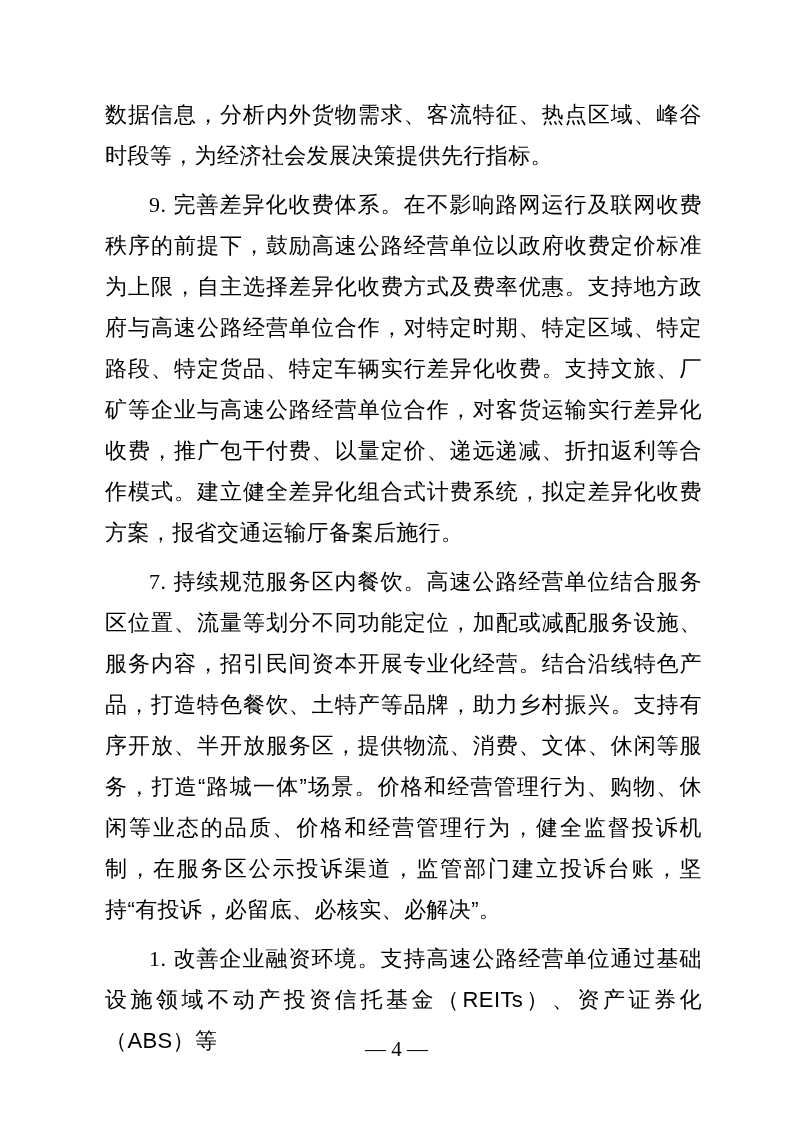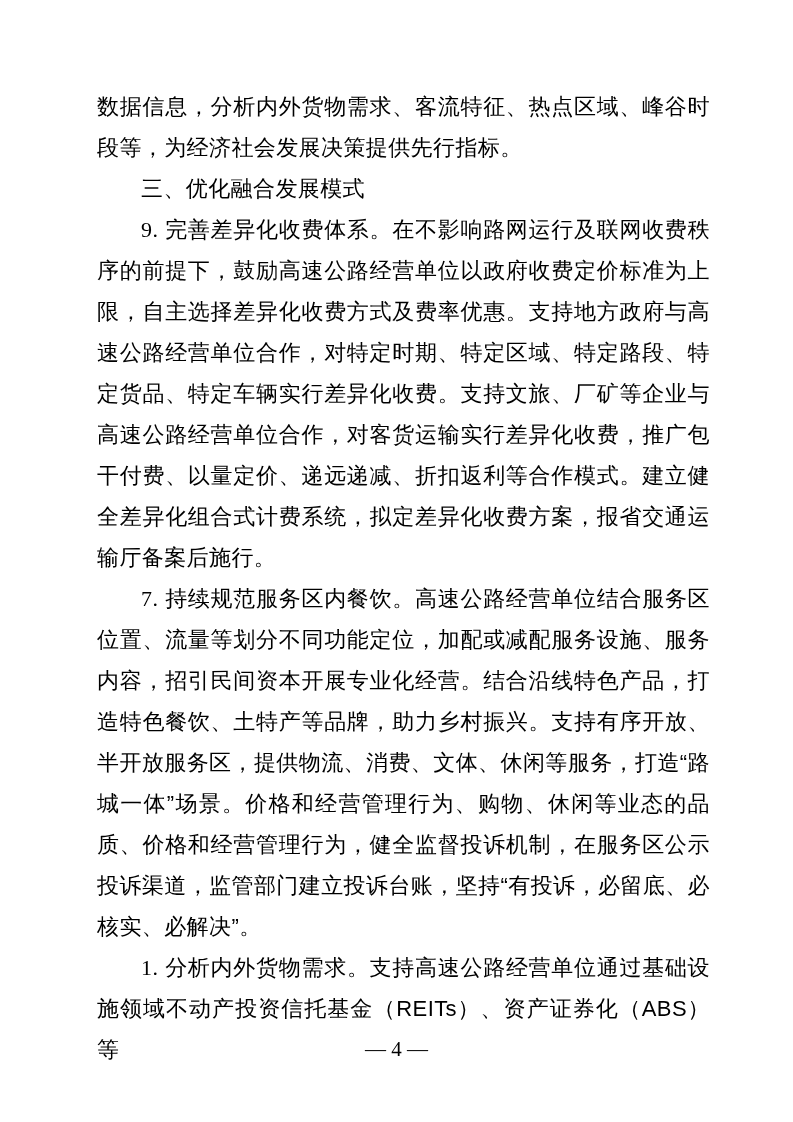--- a/index.html
+++ b/index.html
@@ -23,7 +23,7 @@
     width: 613px;
   }
   .para {
-    margin: 0;
+    margin: 8px;
     font-size: 22px;
     line-height: 41px;
     text-align: justify;

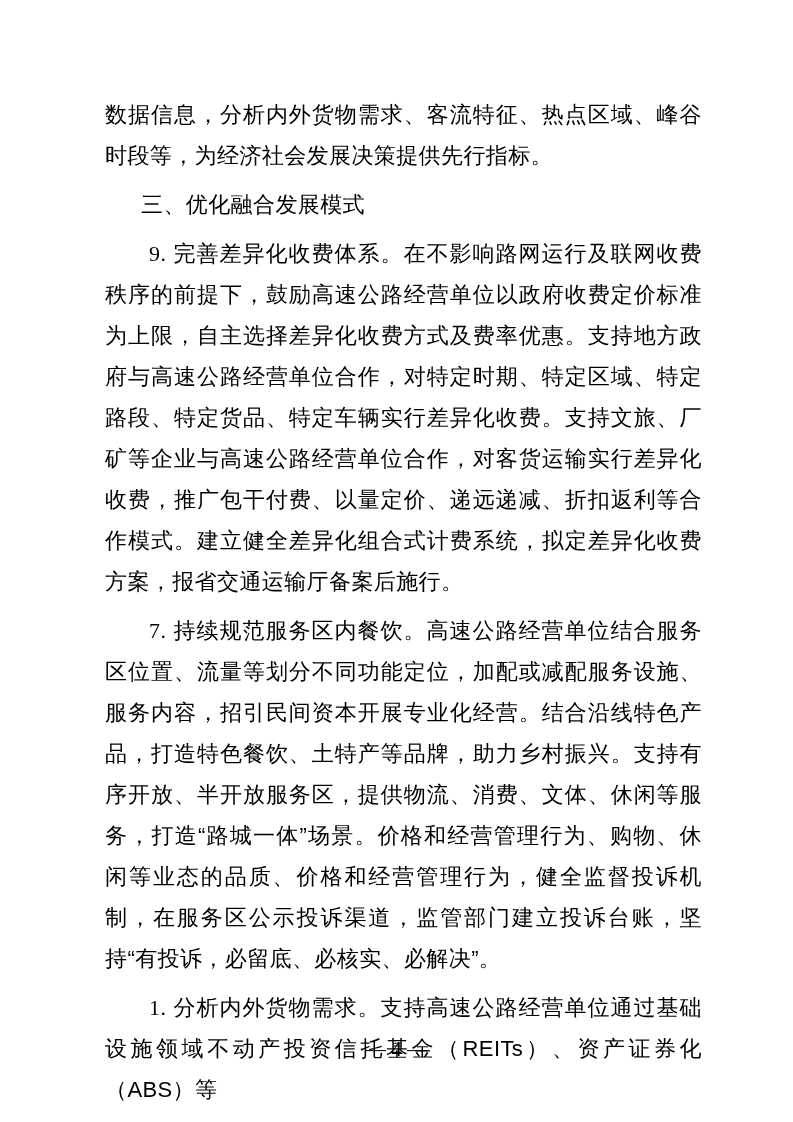--- a/index.html
+++ b/index.html
@@ -69,7 +69,6 @@
 
     <p class="para no-indent">数据信息，分析内外货物需求、客流特征、热点区域、峰谷时段等，为经济社会发展决策提供先行指标。</p>
 
-    <p class="heading">三、优化融合发展模式</p>
 
     <p class="para">
       <span class="item-number">9.</span>

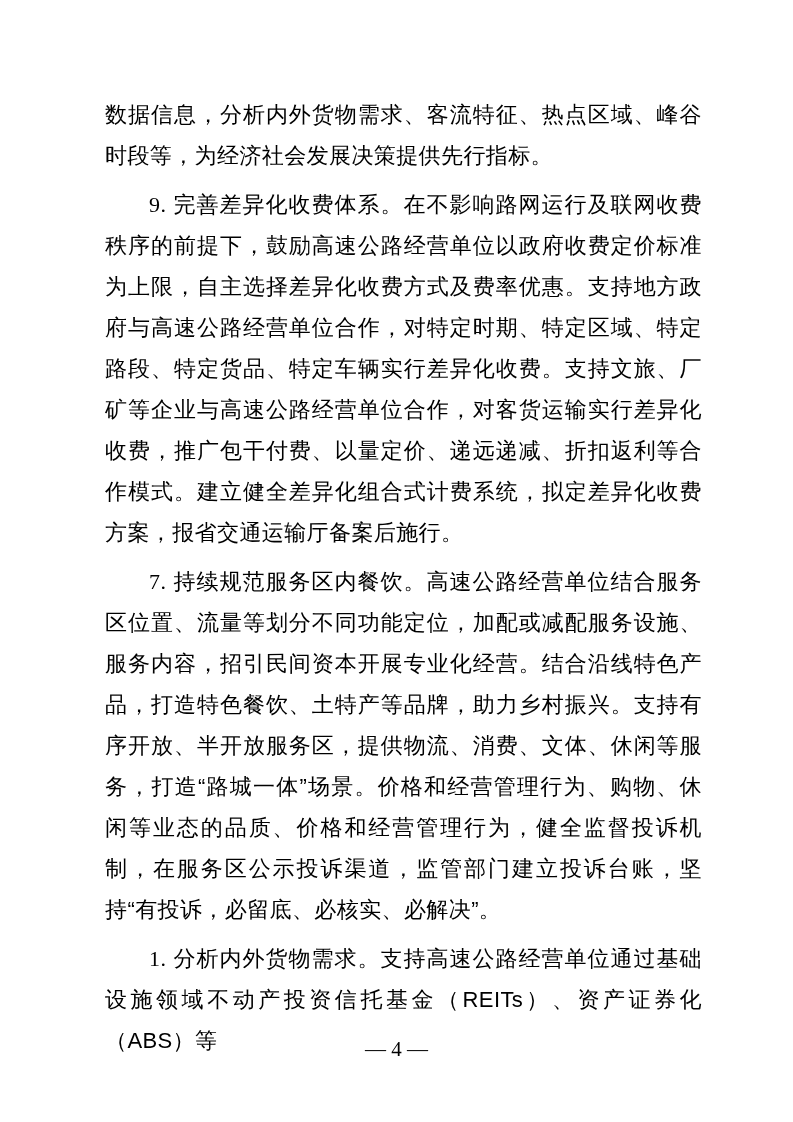--- a/index.html
+++ b/index.html
@@ -82,7 +82,7 @@
 
     <p class="para">
       <span class="item-number">1.</span>
-      <span class="item-title">分析内外货物需求</span><span>。支持高速公路经营单位通过基础设施领域不动产投资信托基金（REITs）、资产证券化（ABS）等</span>
+      <span class="item-title">改善企业融资环境</span><span>。支持高速公路经营单位通过基础设施领域不动产投资信托基金（REITs）、资产证券化（ABS）等</span>
     </p>
 
   </div>

